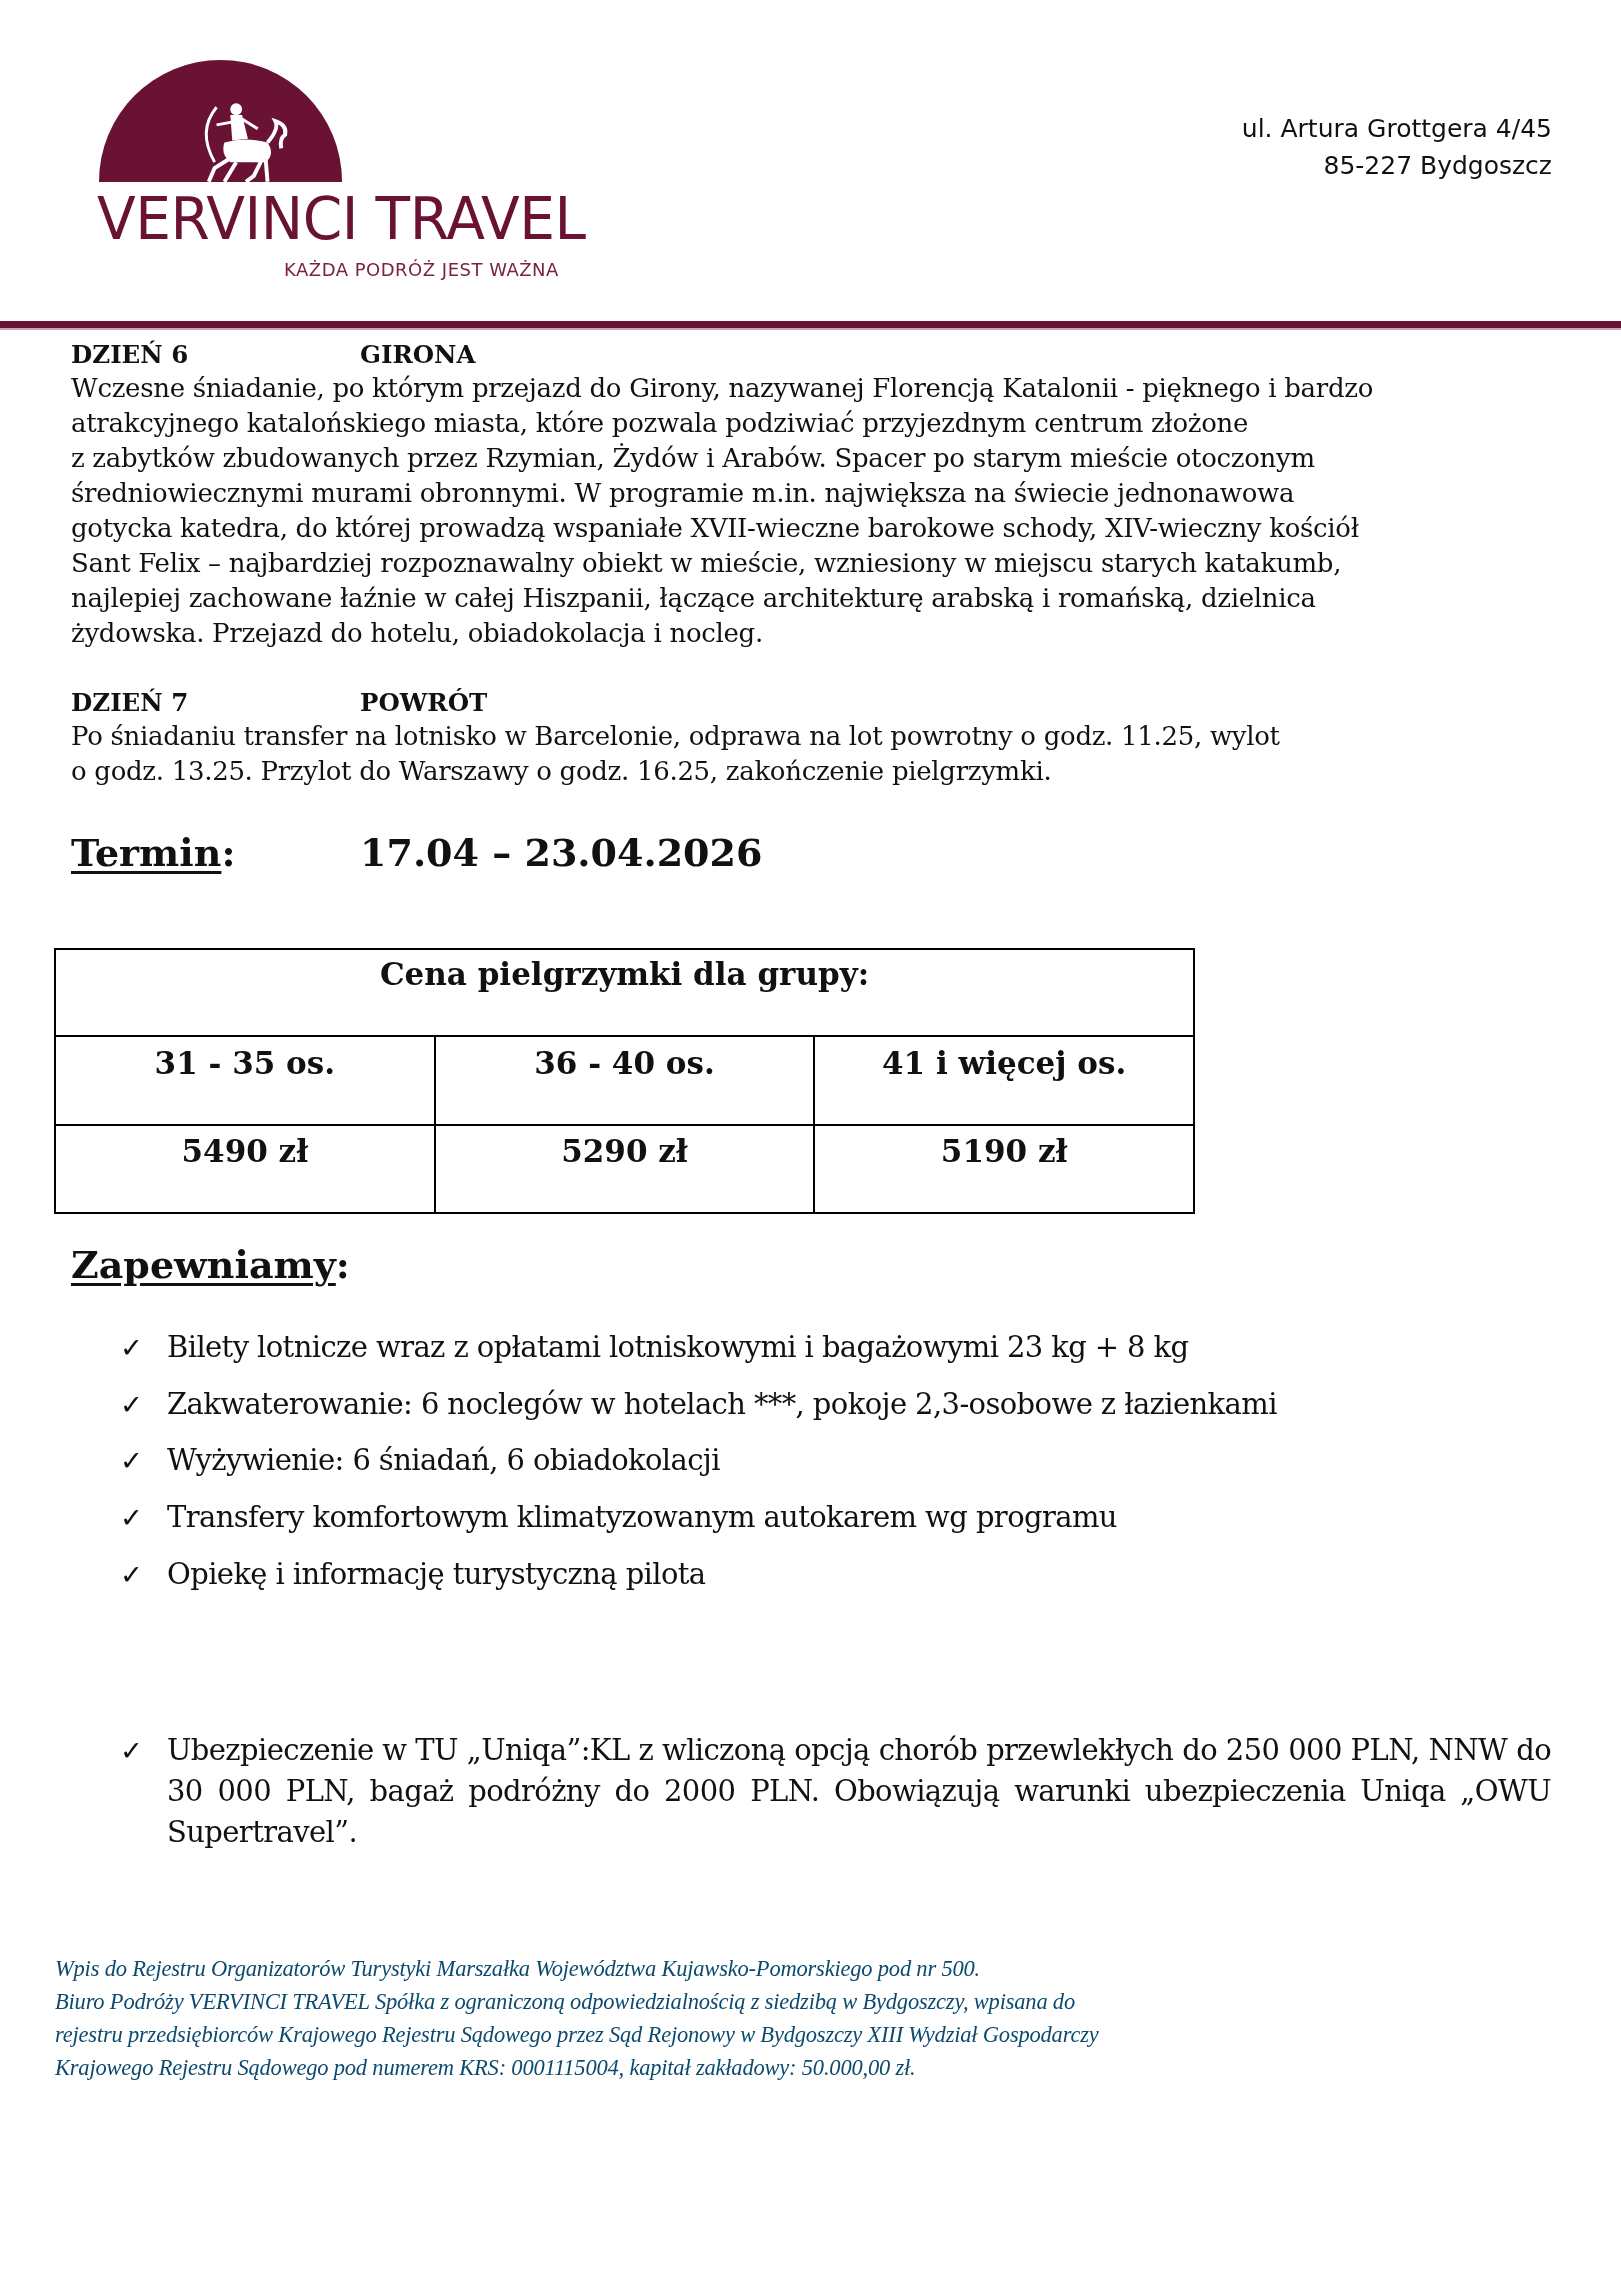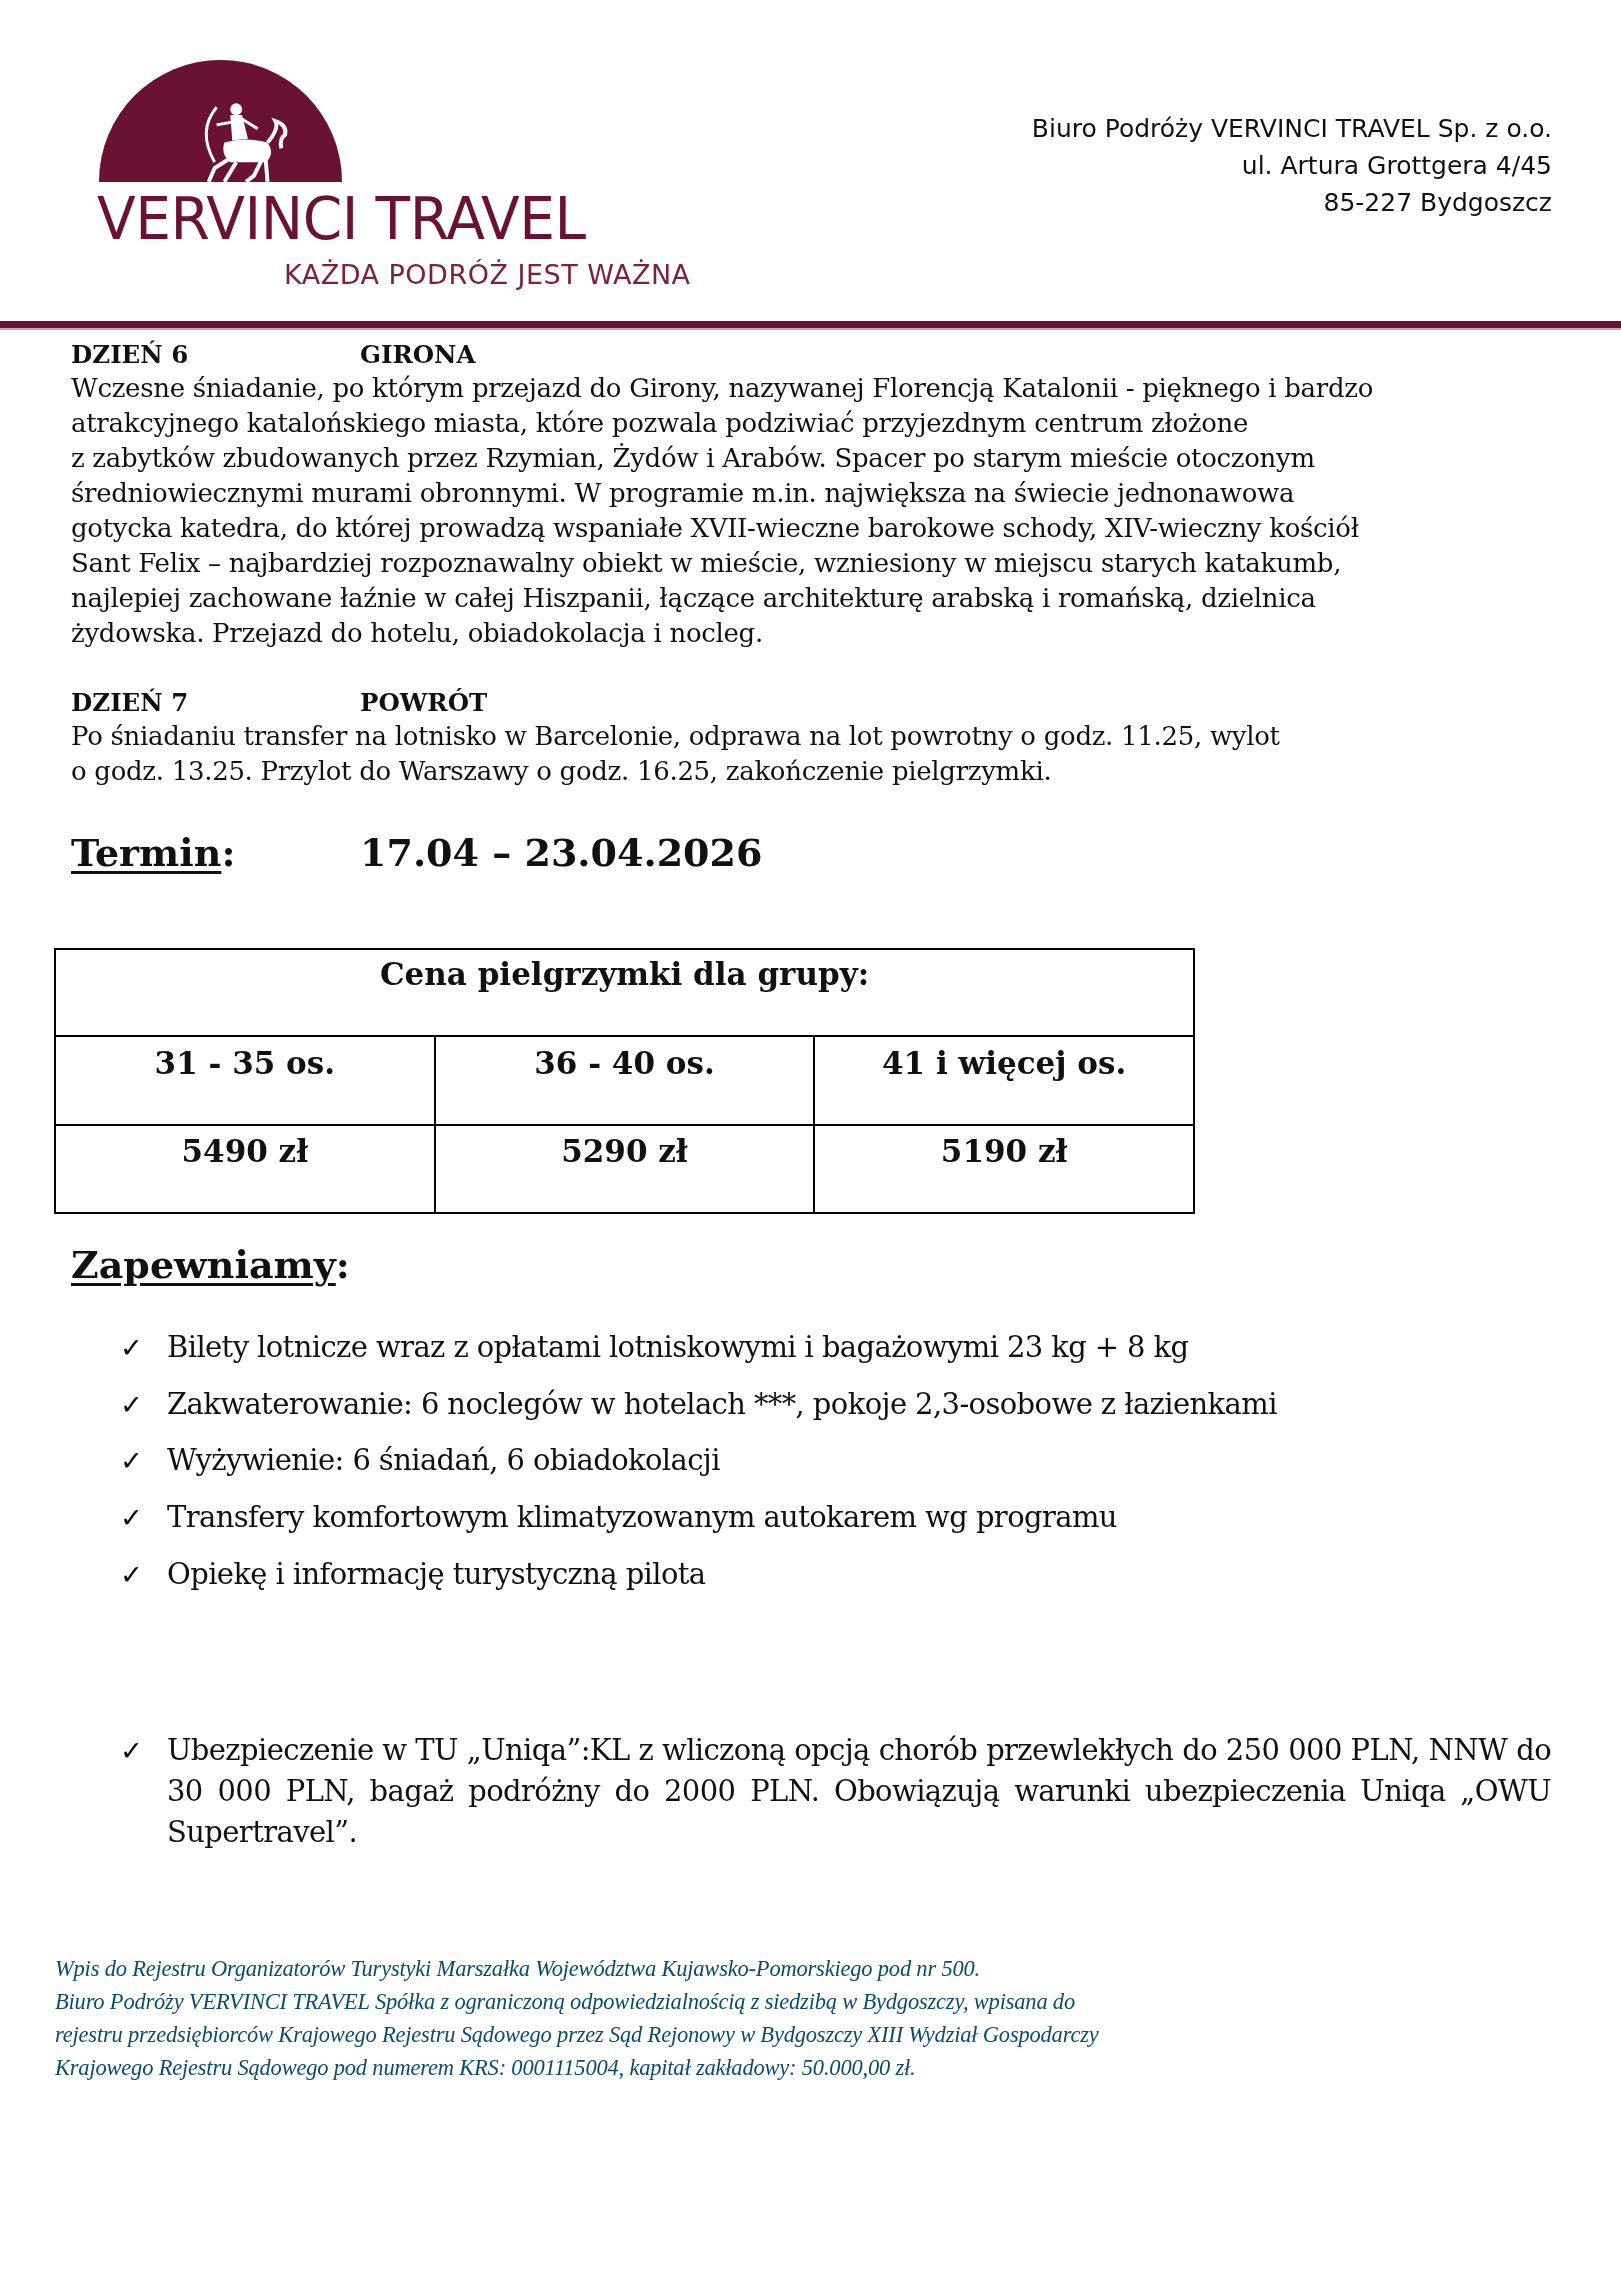--- a/index.html
+++ b/index.html
@@ -93,7 +93,6 @@
 </div>
 
 <div id="company">
-  <div>Biuro Podróży VERVINCI TRAVEL Sp. z o.o.</div>
   <div>ul. Artura Grottgera 4/45</div>
   <div>85-227 Bydgoszcz</div>
 </div>

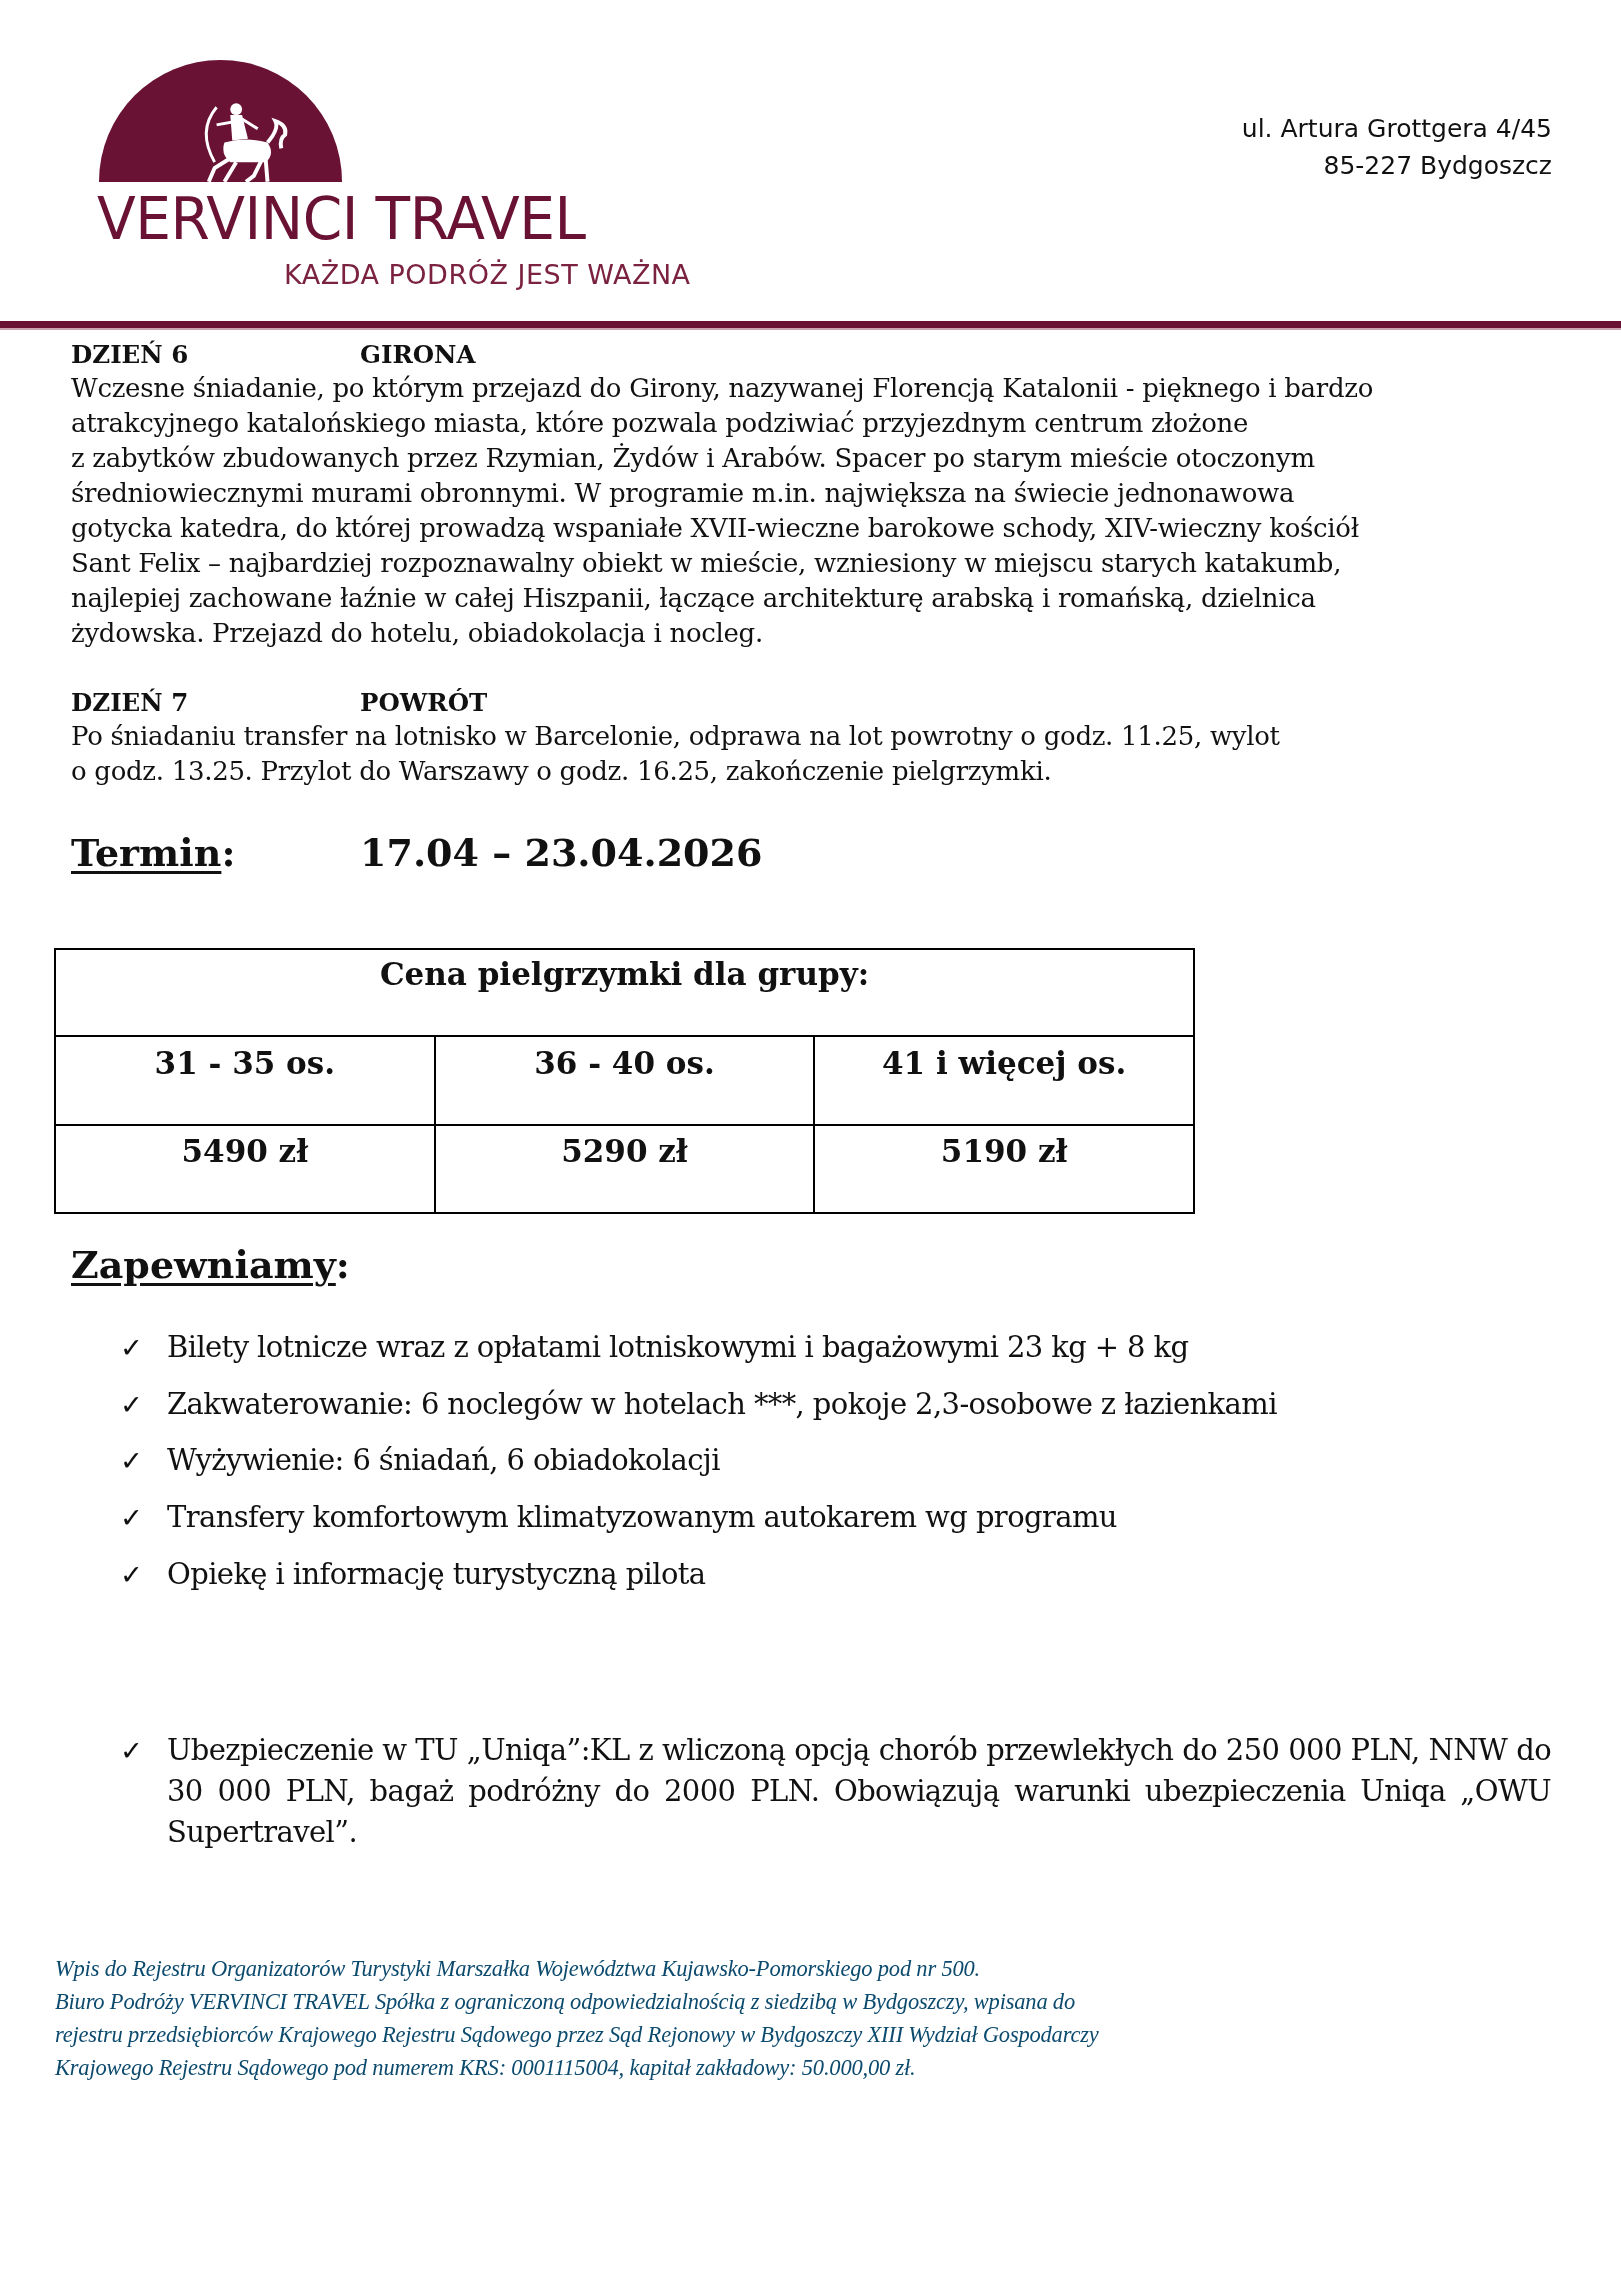--- a/index.html
+++ b/index.html
@@ -14,7 +14,7 @@
                 font-size: 59px; line-height: 69px; color: #6a1233; letter-spacing: -0.5px; white-space: nowrap;
                 transform: scaleX(0.96); transform-origin: left top; }
   .logo-tagline { position: absolute; left: 191px; top: 205px; font-family: "DejaVu Sans", sans-serif;
-                  font-size: 27px; color: #7a2240; letter-spacing: 0.5px; white-space: nowrap; }
+                  font-size: 18px; color: #7a2240; letter-spacing: 0.5px; white-space: nowrap; }
 
   #company { position: absolute; right: 69px; top: 110px; text-align: right;
              font-family: "DejaVu Sans", sans-serif; font-size: 25px; line-height: 37px; color: #111; }

